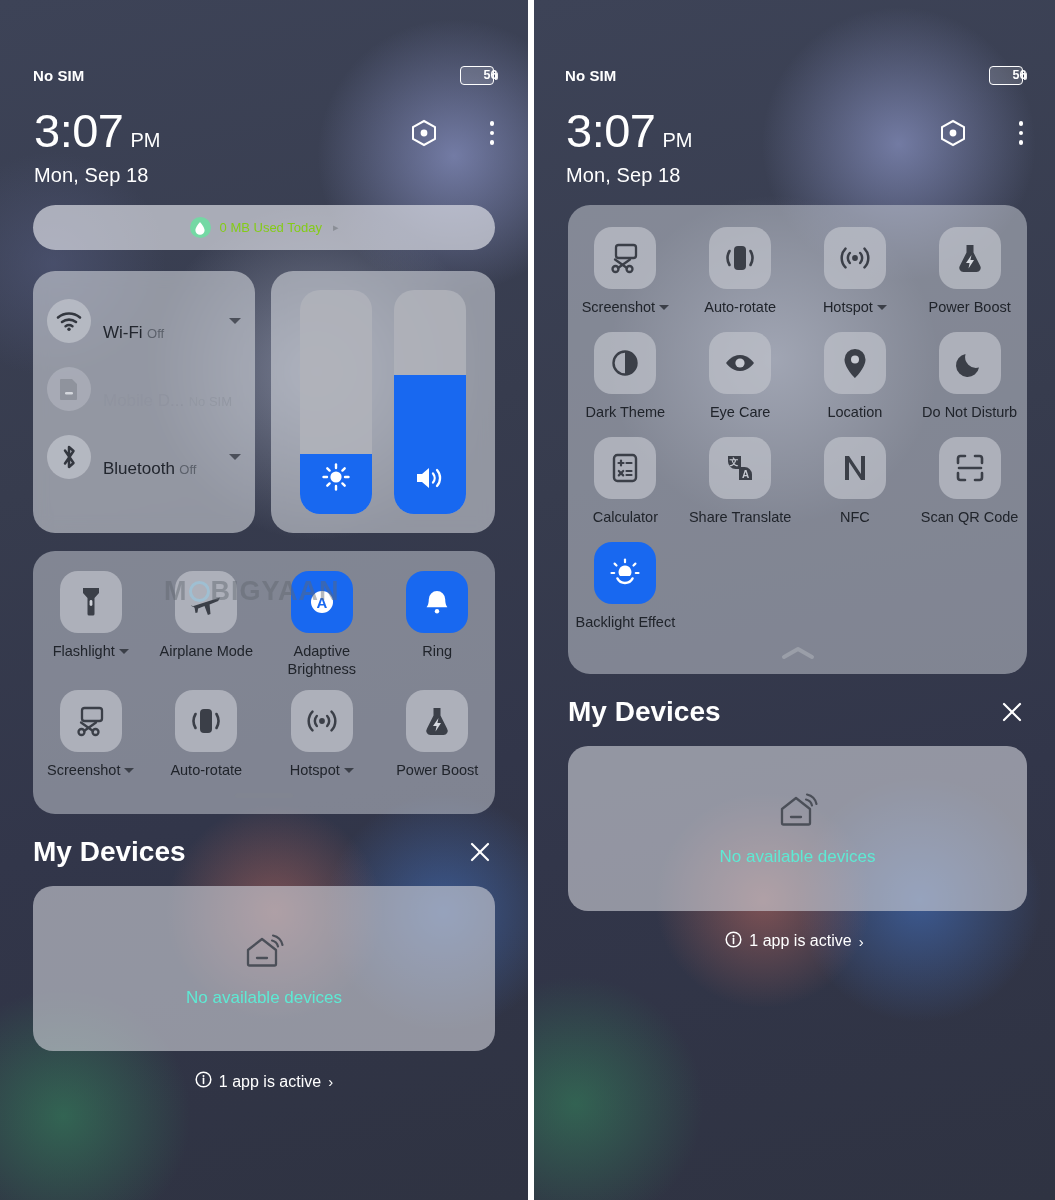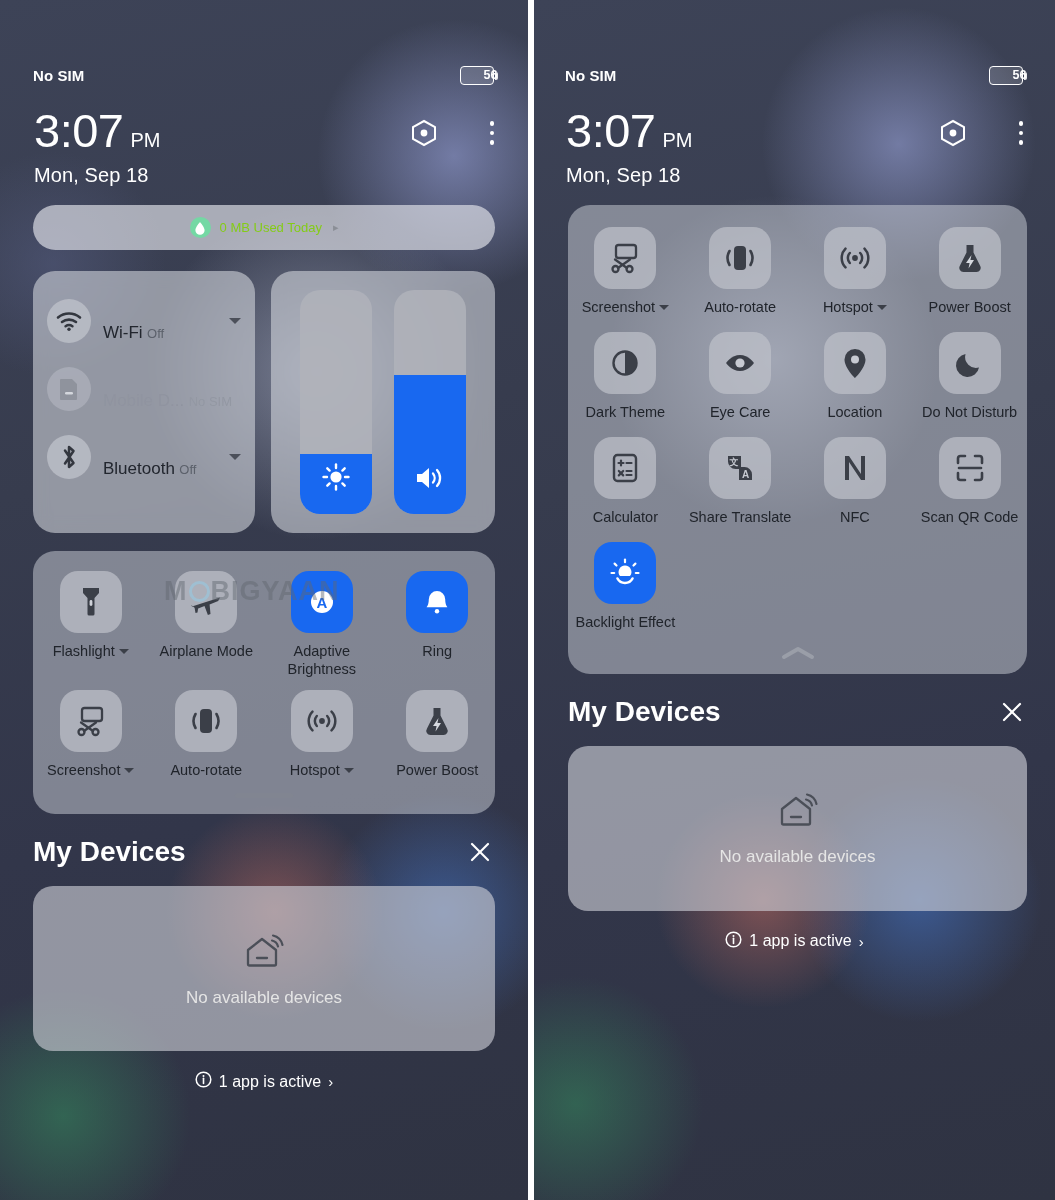--- a/index.html
+++ b/index.html
@@ -169,7 +169,7 @@
     display: flex; flex-direction: column; align-items: center; justify-content: center; gap: 14px;
   }
   .panel-right .devices-card { margin-left: 34px; margin-right: 28px; }
-  .devices-empty { font-size: 17px; color: #e5e5e5; text-align: center; }
+  .devices-empty { font-size: 17px; color: #5eead4; text-align: center; }
   .active-row {
     display: flex; align-items: center; justify-content: center; gap: 7px;
     margin-top: 20px; color: #ffffff; font-size: 16px; cursor: pointer;

